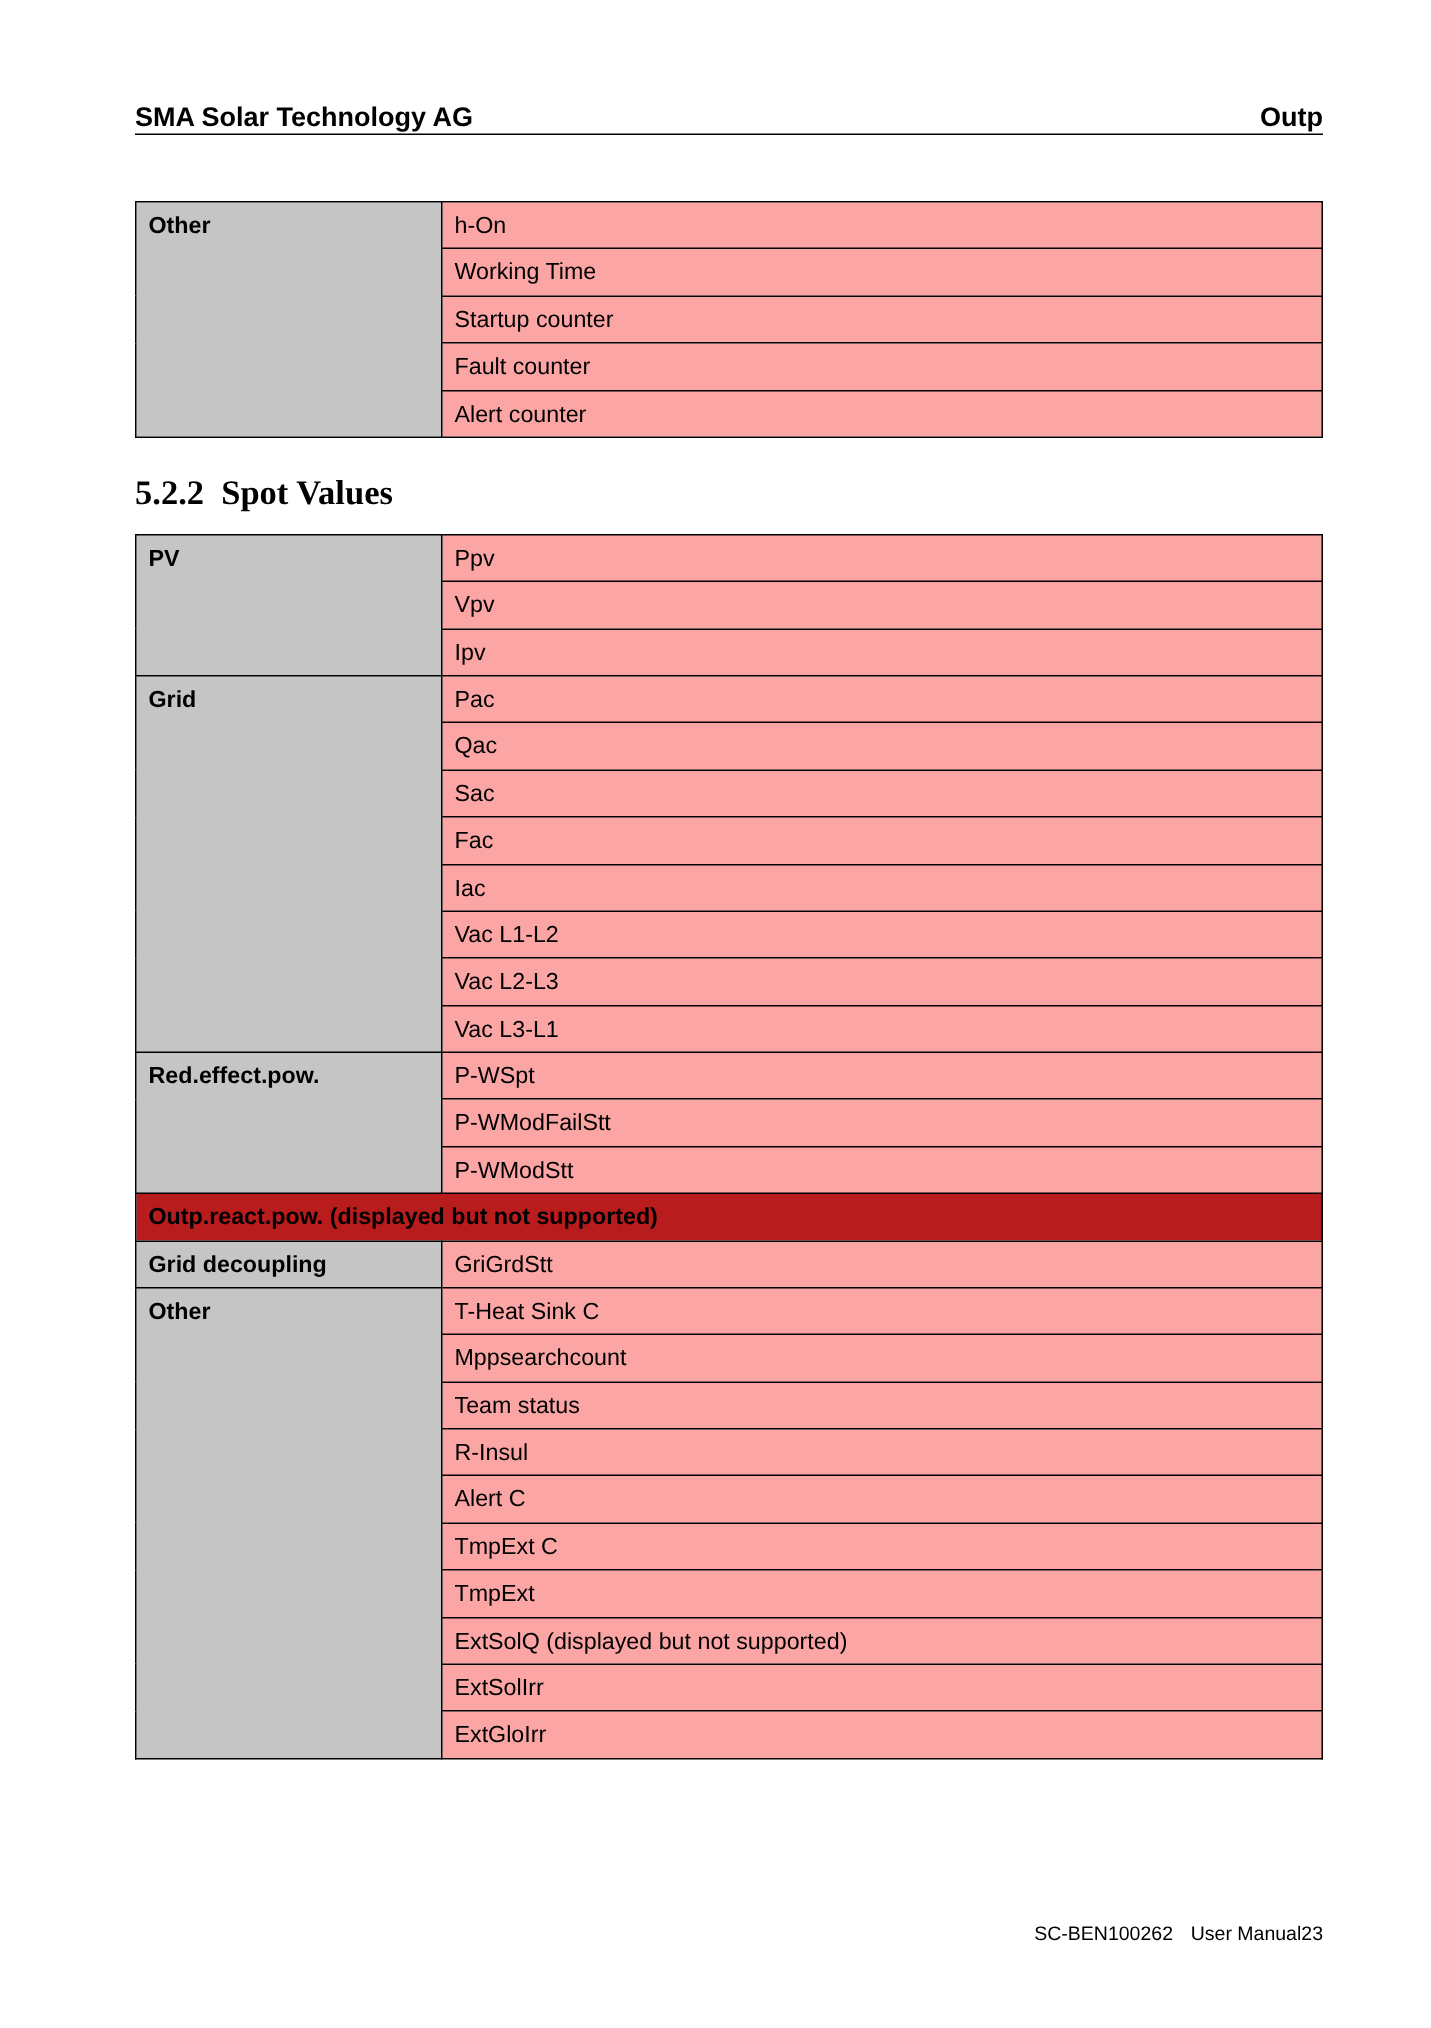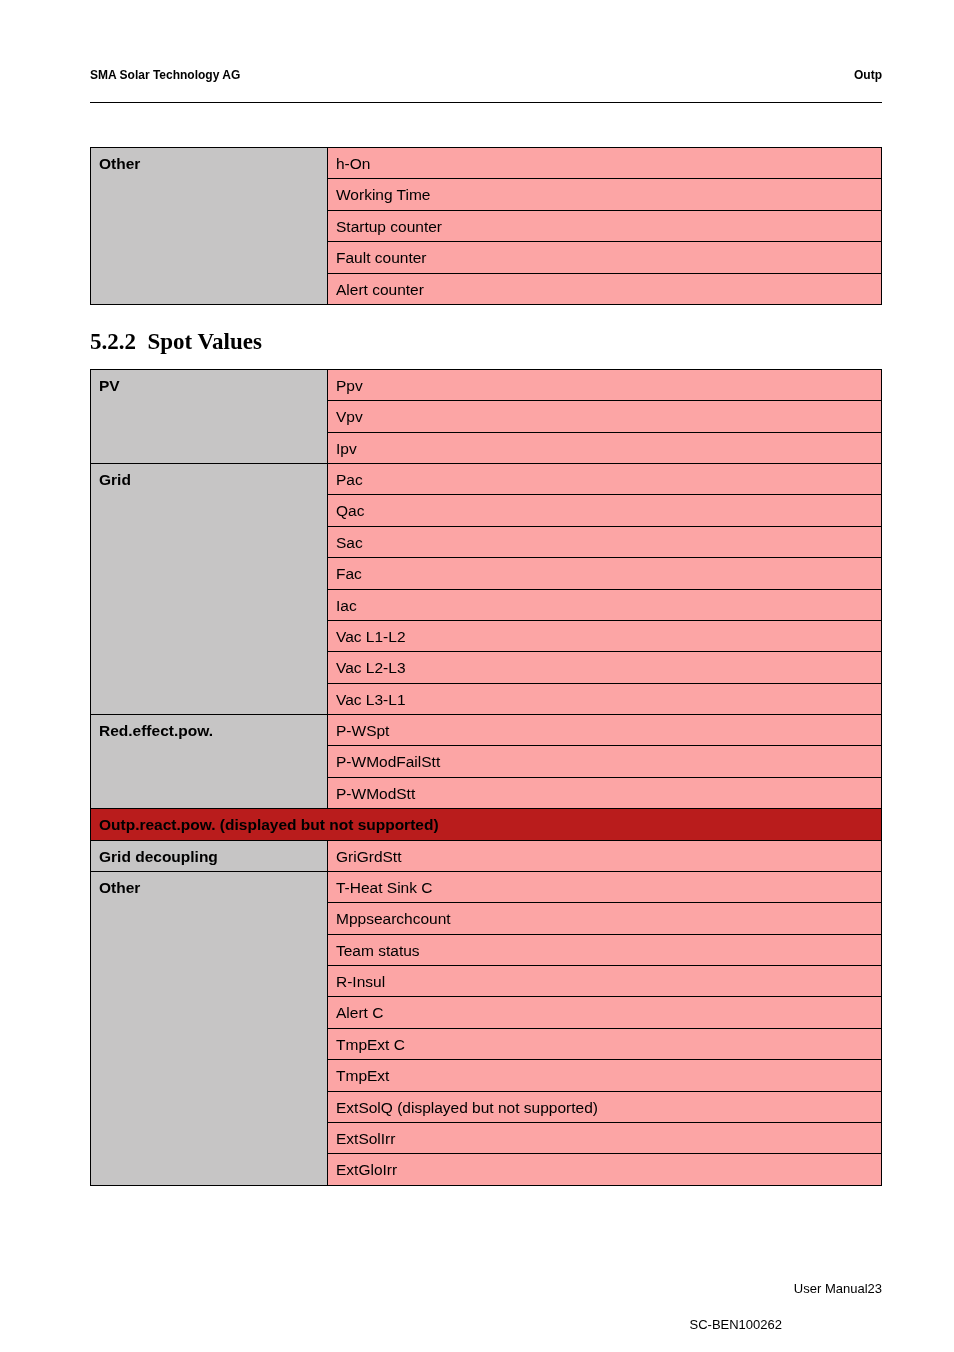--- a/index.html
+++ b/index.html
@@ -18,9 +18,9 @@
     display: flex;
     justify-content: space-between;
     align-items: flex-start;
-    font-size: 12px;
+    font-size: 18px;
     font-weight: 600;
-    margin-bottom: 20px;
+    margin-bottom: 0;
   }
   .rule {
     border: none;

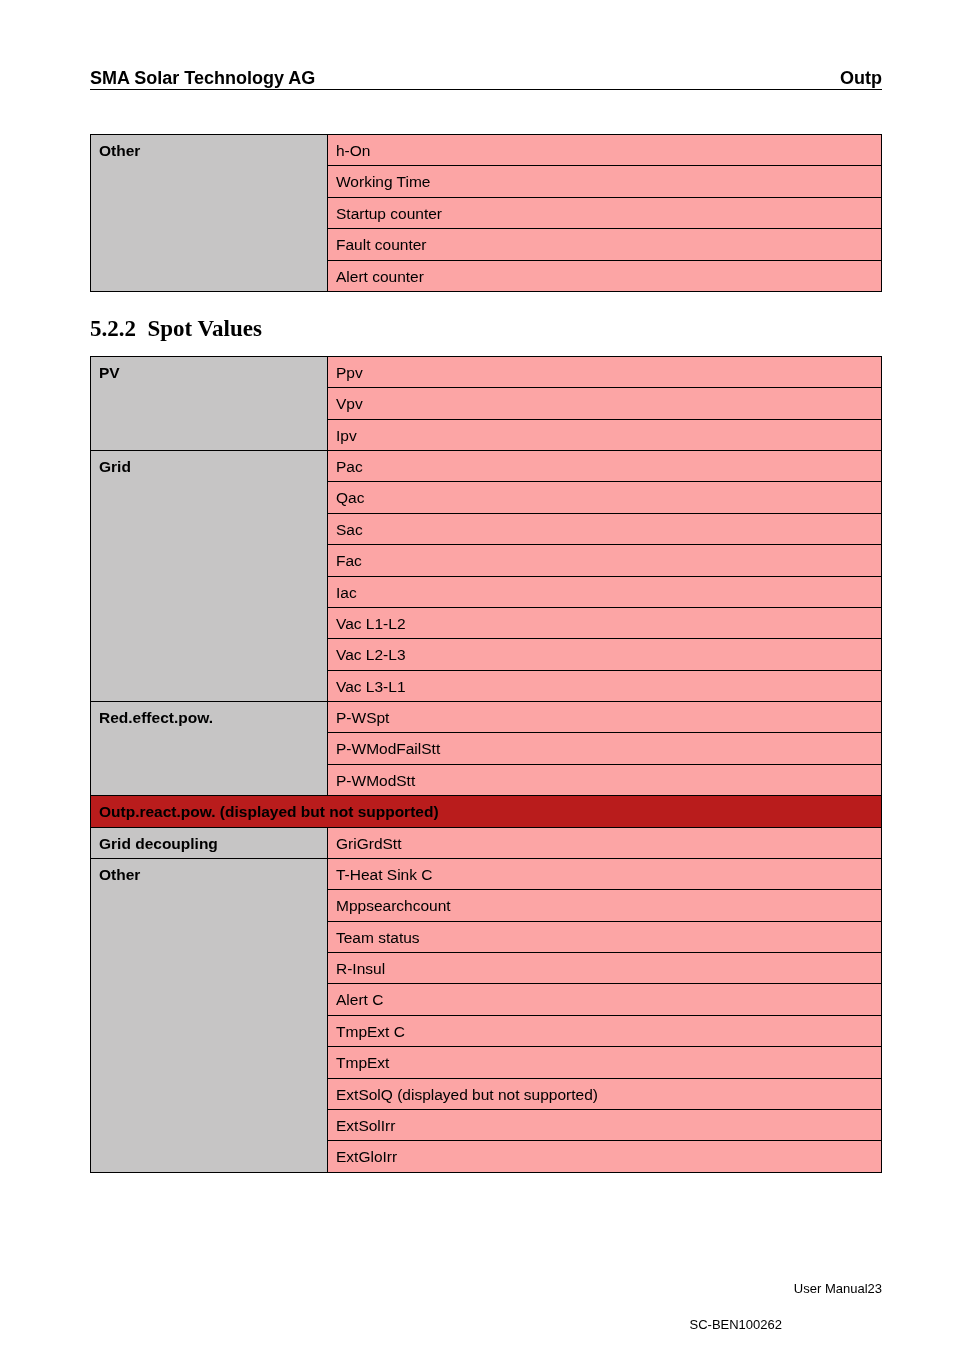--- a/index.html
+++ b/index.html
@@ -44,7 +44,7 @@
     background: #c6c5c5;
     font-weight: 700;
     vertical-align: top;
-    width: 237px;
+    width: 204px;
   }
   .val-cell {
     background: #fca5a5;

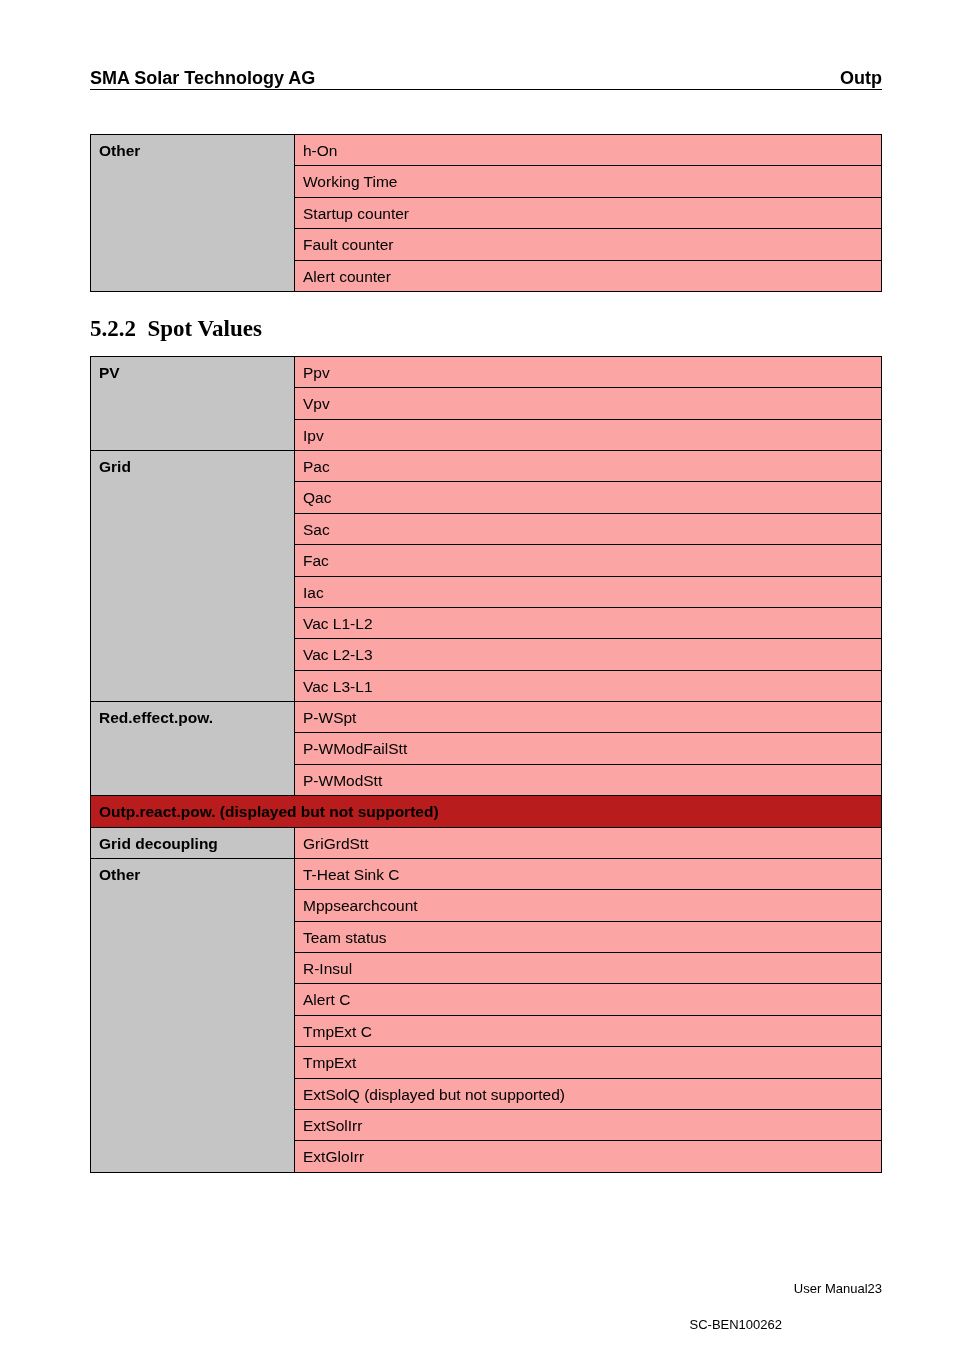--- a/index.html
+++ b/index.html
@@ -201,7 +201,7 @@
 
 <div class="footer">
   <span>User Manual</span>
-  <span style="position:absolute; right:100px;margin-top:36px;">SC-BEN100262</span>
+  <span style="position:absolute; right:100px;">SC-BEN100262</span>
   <span>23</span>
 </div>
 

